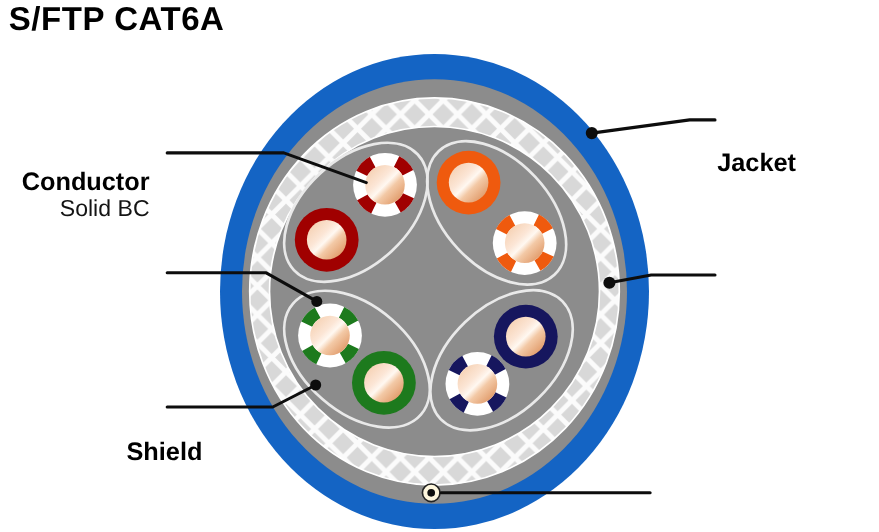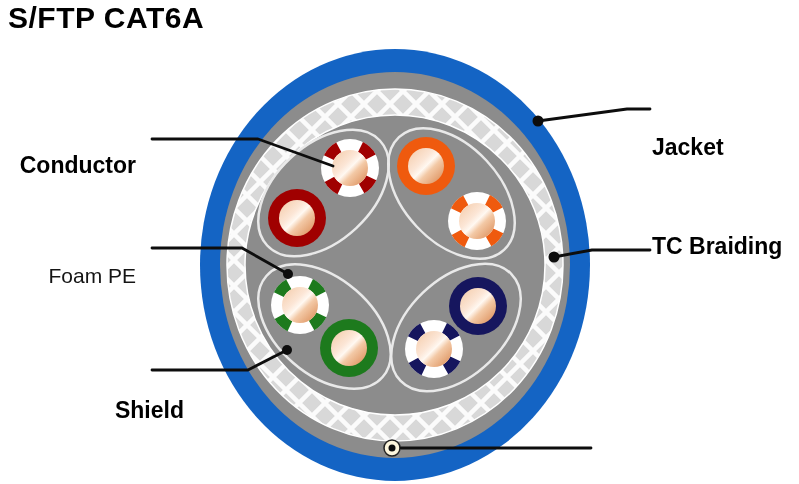--- a/index.html
+++ b/index.html
@@ -139,6 +139,7 @@
 
   <div class="callout left" id="co-conductor">
     <div class="co-title">Conductor</div>
+    <div class="co-sub">Solid BC</div>
   </div>
 
   <div class="callout left" id="co-insulation">

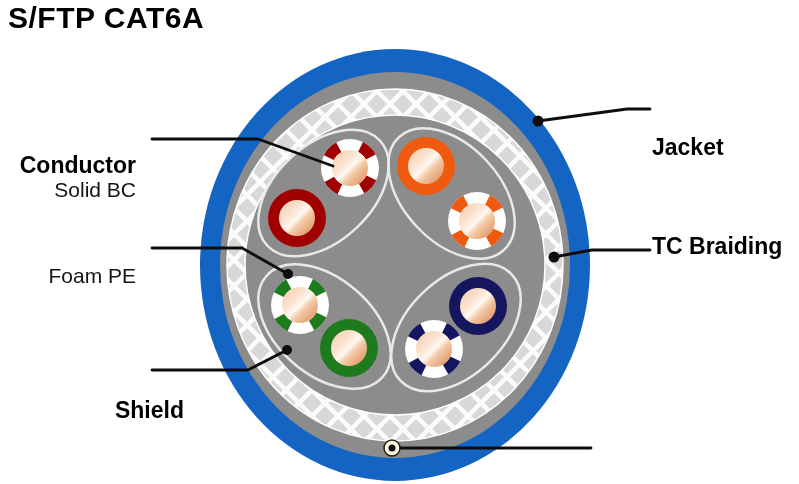--- a/index.html
+++ b/index.html
@@ -154,9 +154,6 @@
     <div class="co-title">Jacket</div>
   </div>
 
-  <div class="callout right" id="co-tc-braiding">
-    <div class="co-title">TC Braiding</div>
-  </div>
 
 
 </div>

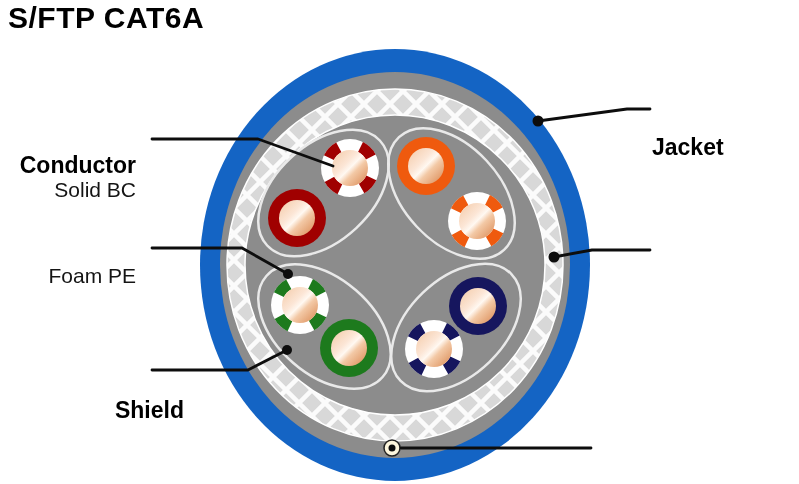--- a/index.html
+++ b/index.html
@@ -143,7 +143,6 @@
   </div>
 
   <div class="callout left" id="co-insulation">
-    <div class="co-sub">Foam PE</div>
   </div>
 
   <div class="callout left" id="co-shield">

